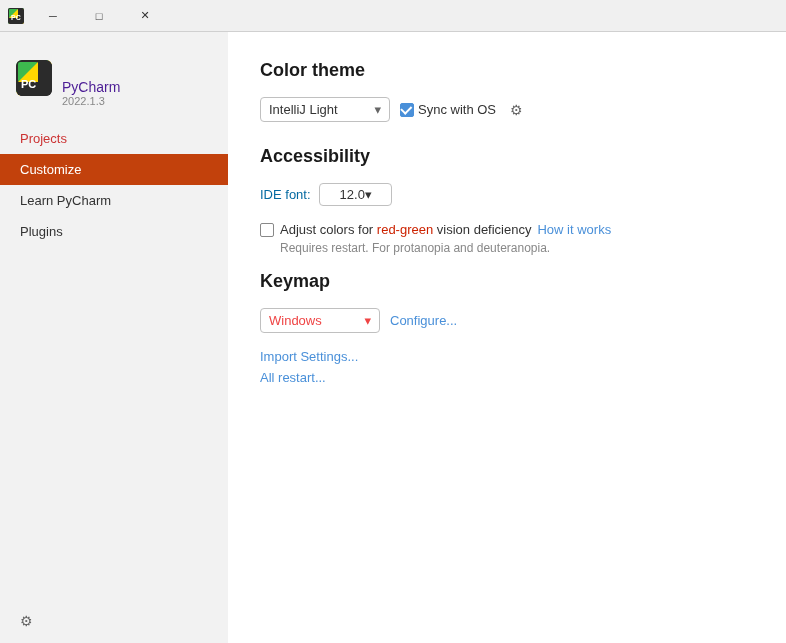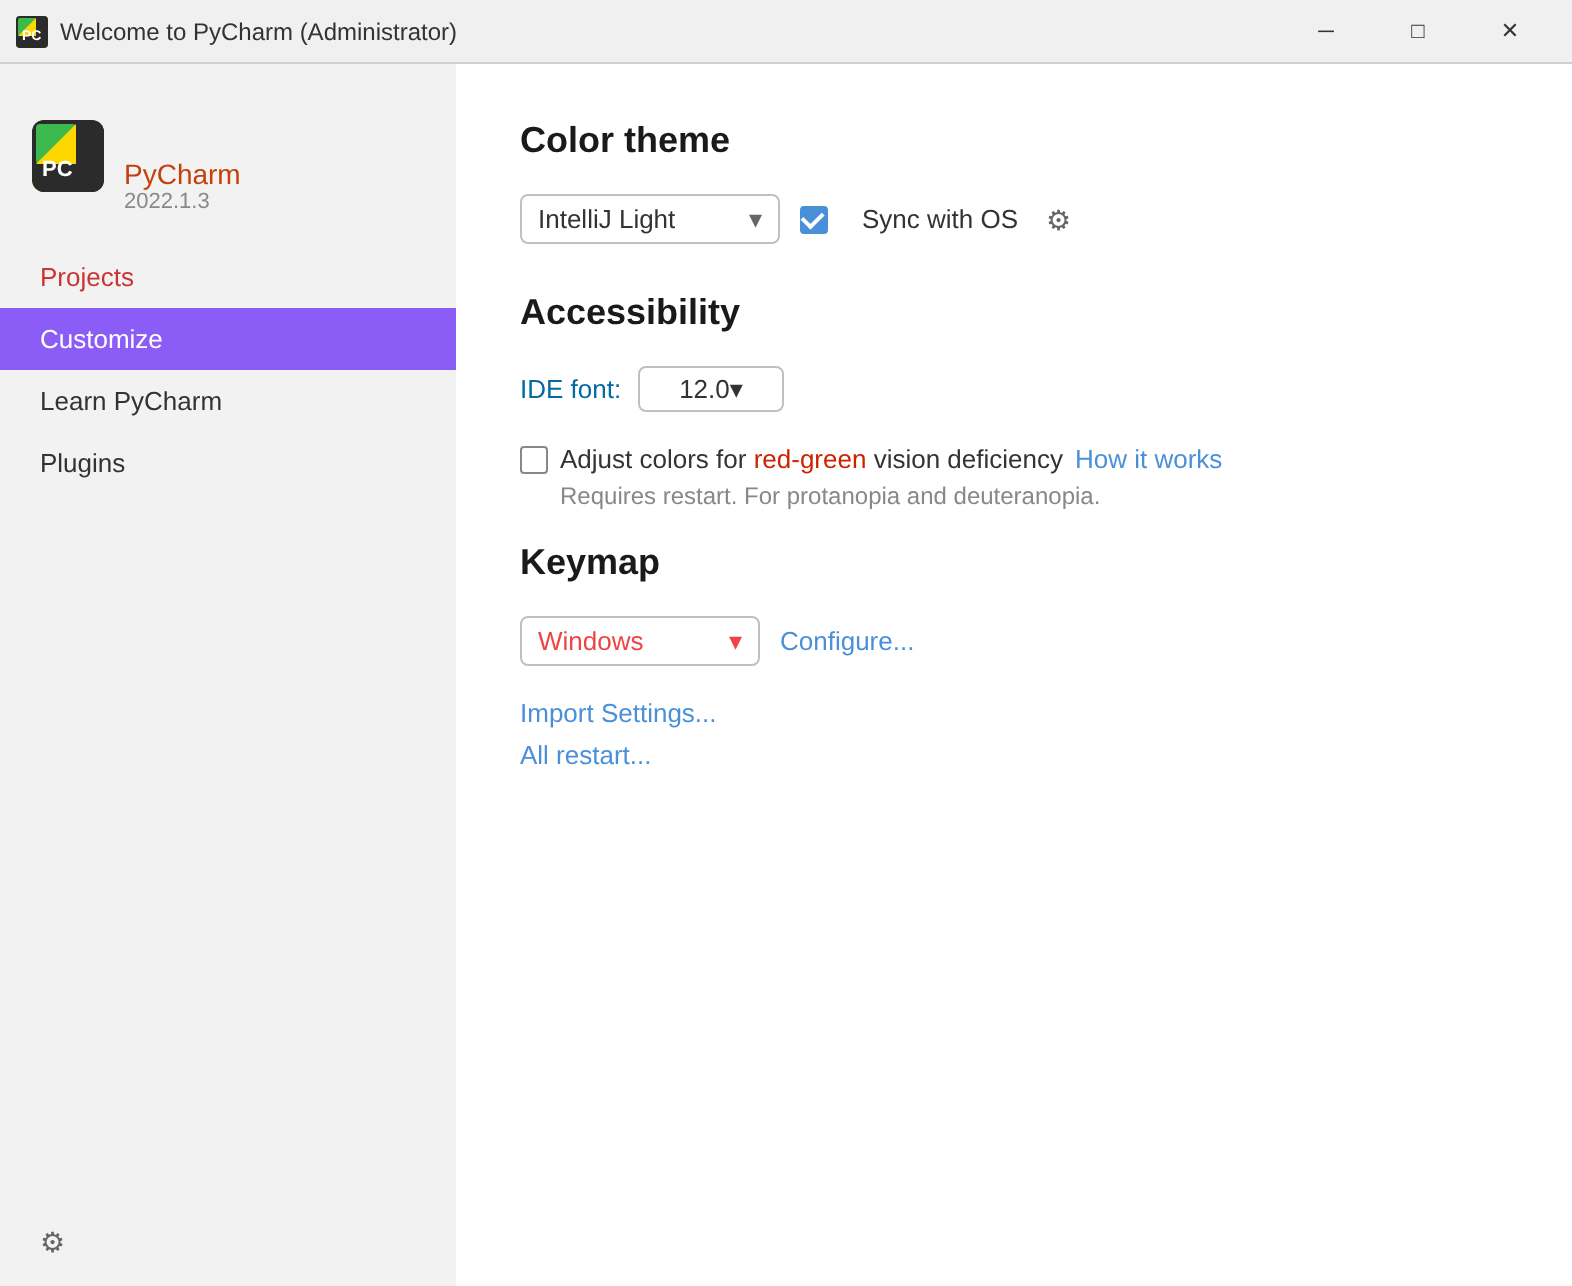--- a/index.html
+++ b/index.html
@@ -315,7 +315,6 @@
       <text x="3" y="12" fill="white" font-size="7" font-weight="bold" font-family="sans-serif">PC</text>
     </svg>
   </div>
-  <span class="title-bar-text">Welcome to PyCharm (Administrator)</span>
   <div class="title-bar-controls">
     <button class="title-btn">─</button>
     <button class="title-btn">□</button>

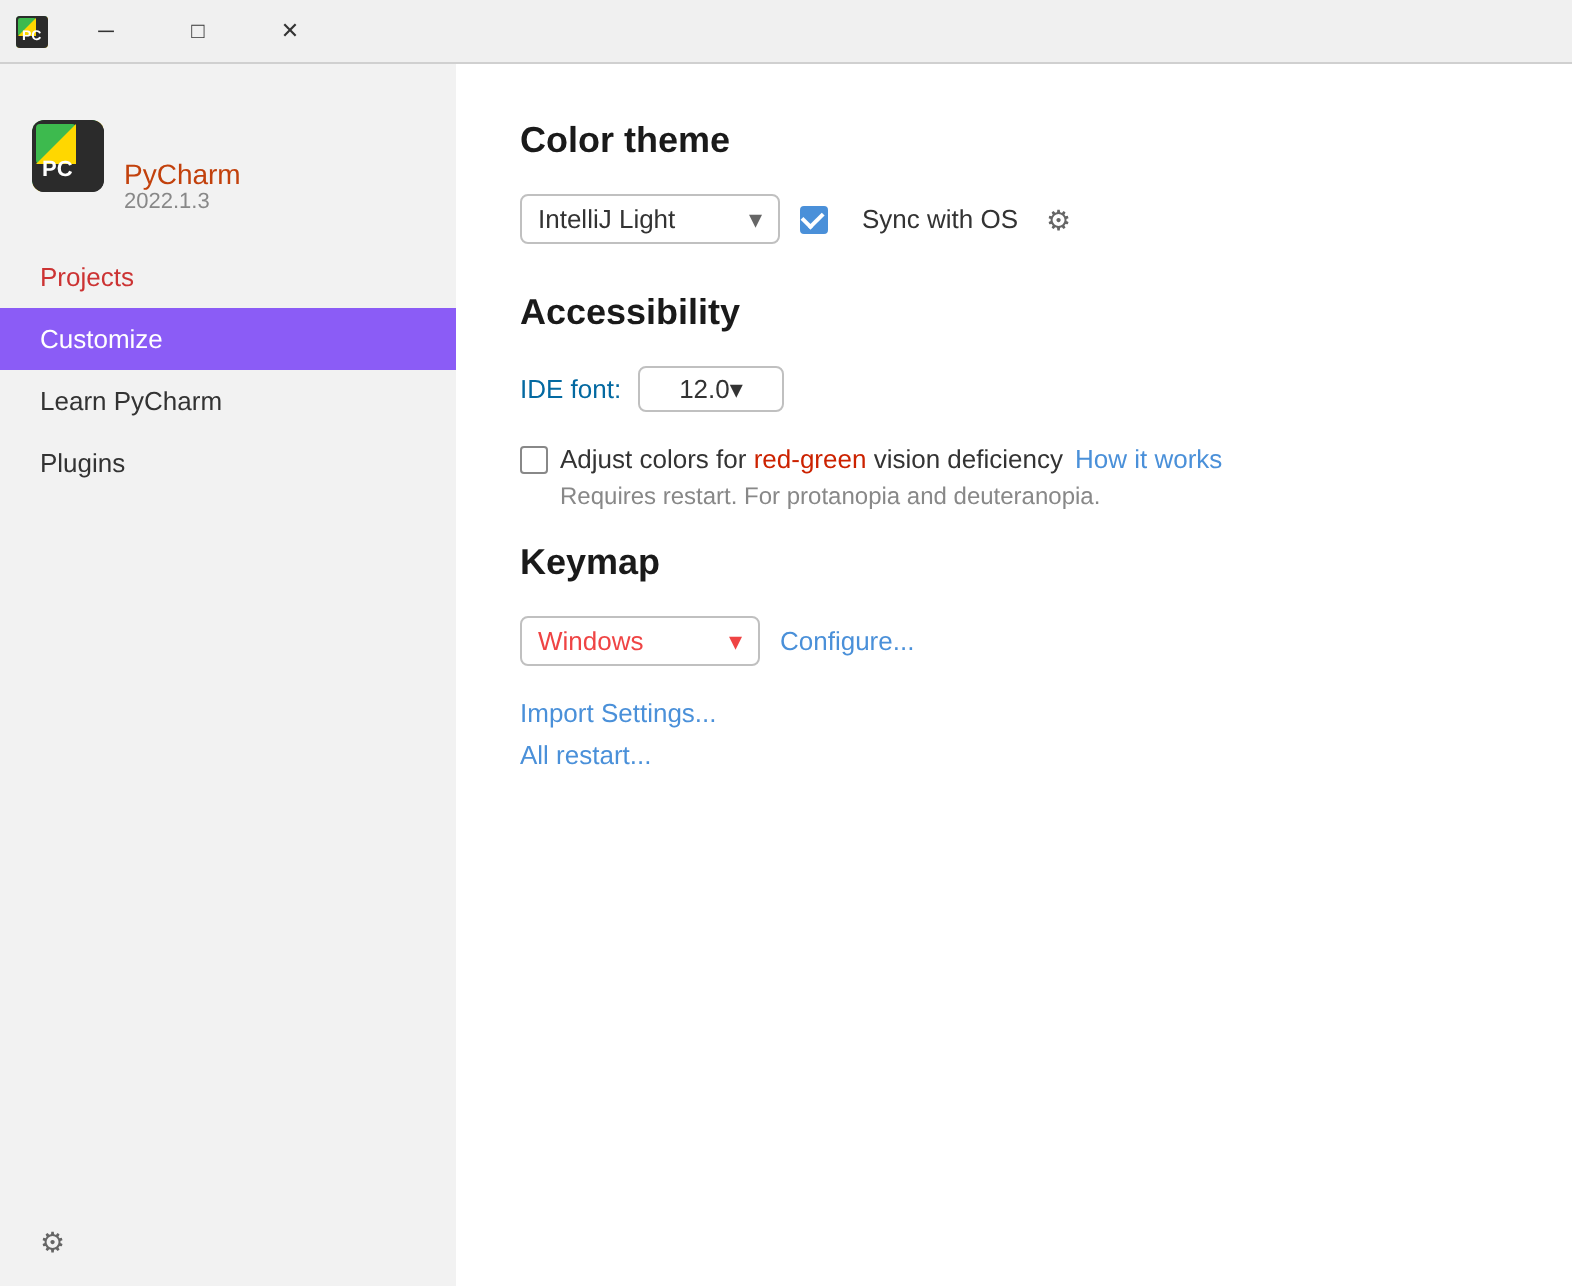--- a/index.html
+++ b/index.html
@@ -99,7 +99,7 @@
     .logo-name {
       font-size: 14px;
       font-weight: 500;
-      color: #c2410c;
+      color: #4c1d95;
       margin-top: 31px;
     }
     .logo-version {

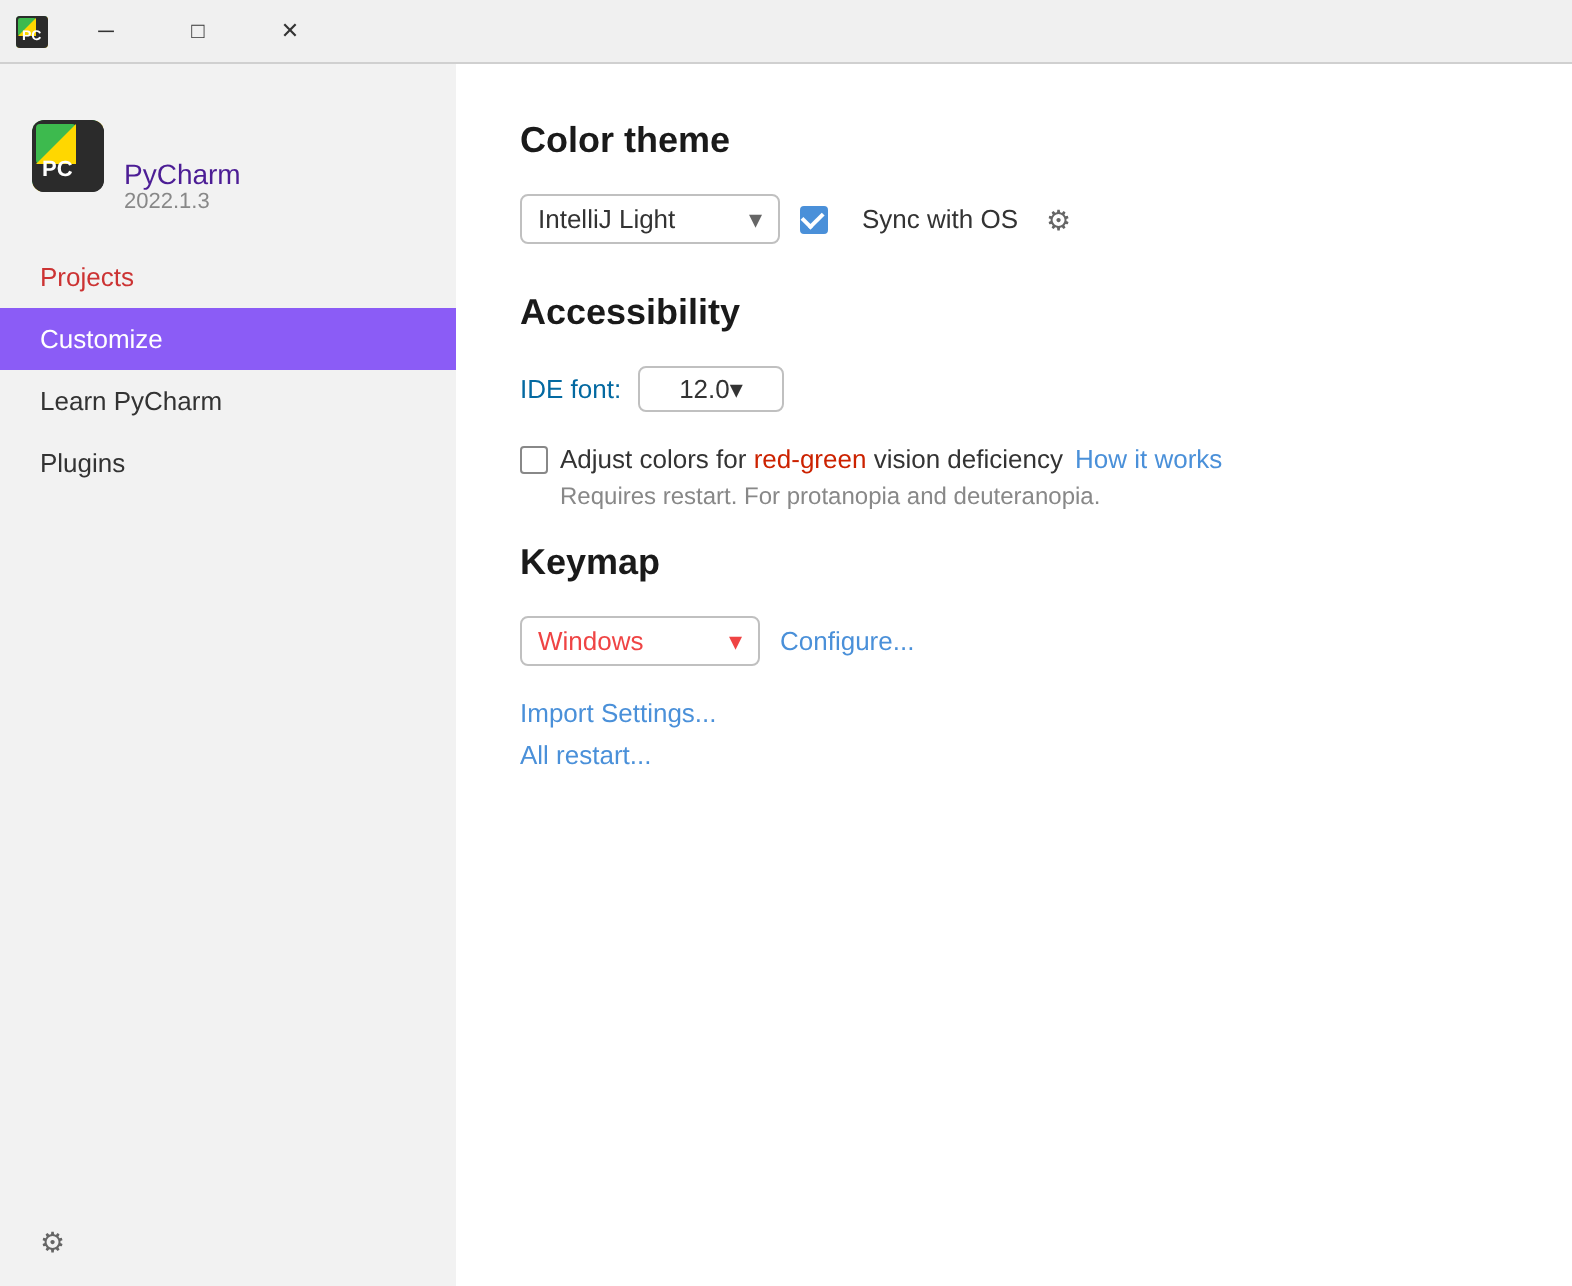--- a/index.html
+++ b/index.html
@@ -179,7 +179,7 @@
     .sync-label {
       display: flex;
       align-items: center;
-      gap: 17px;
+      gap: 4px;
       font-size: 13px;
       color: #333;
     }

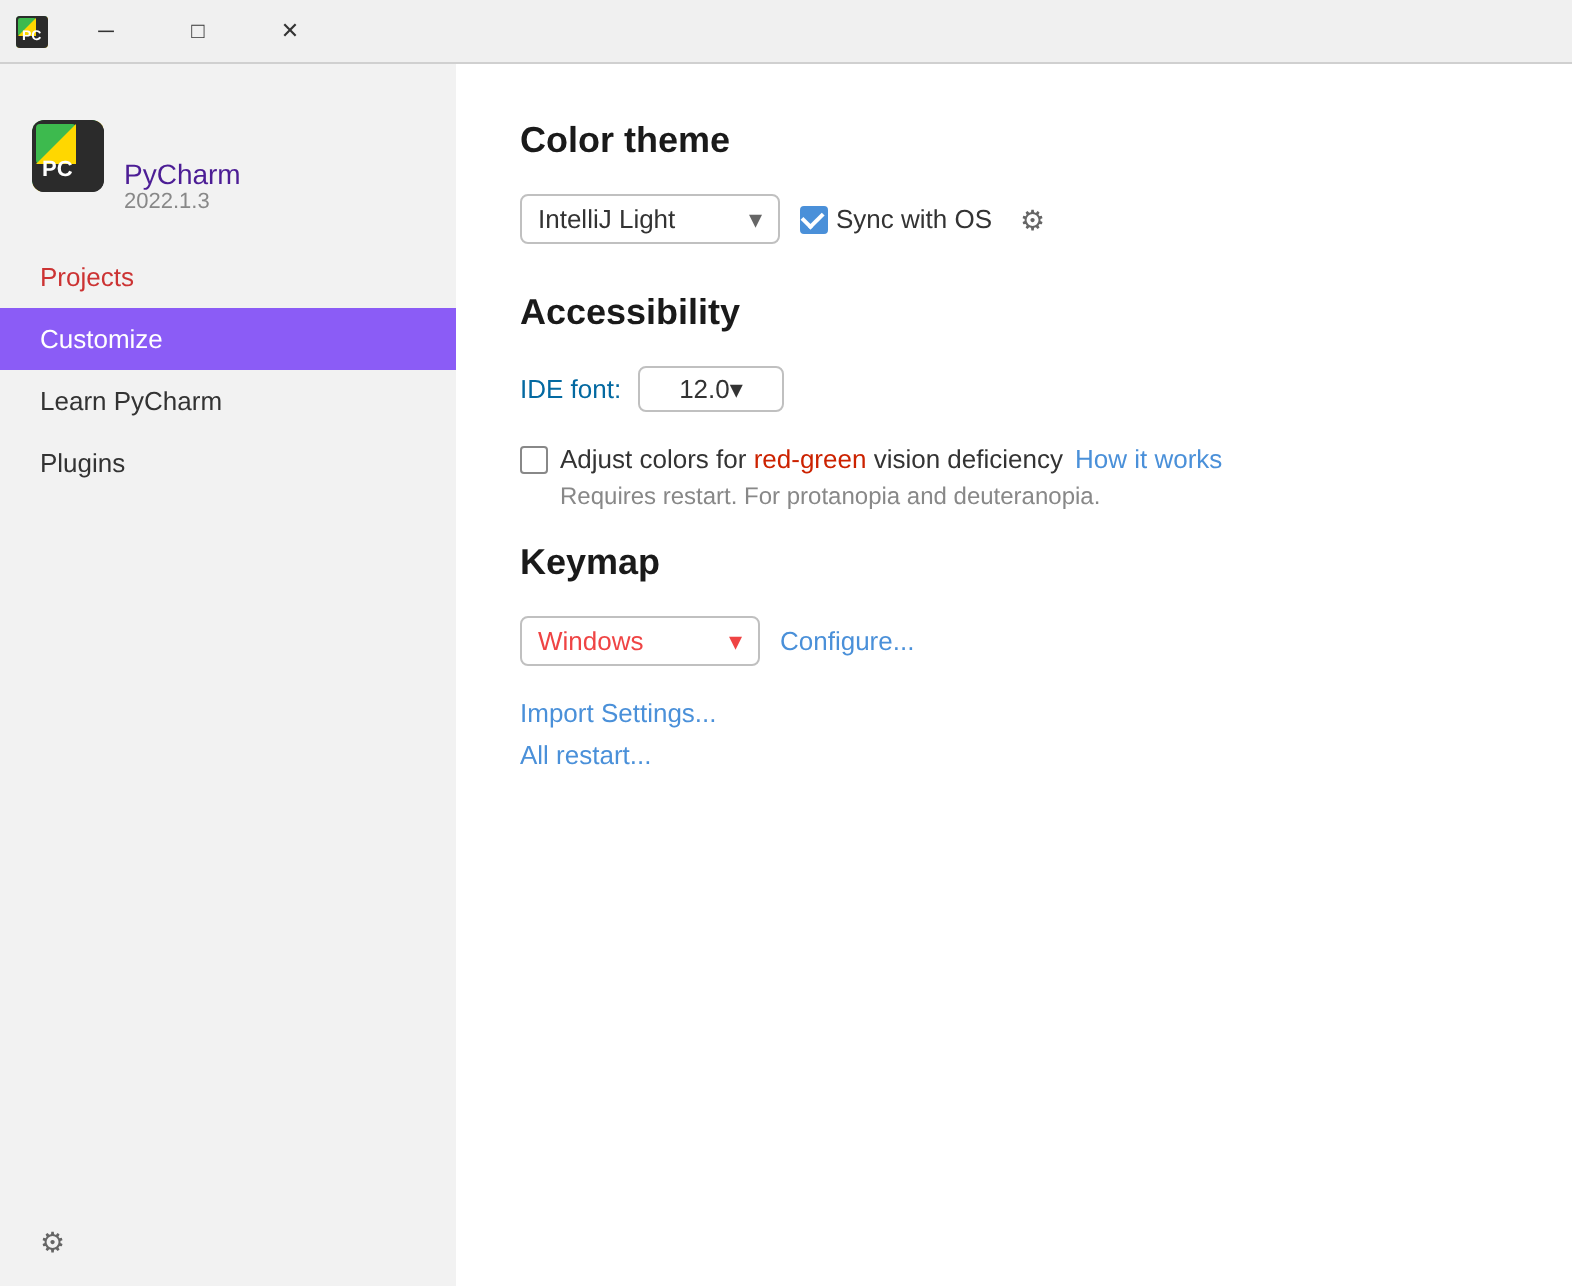--- a/index.html
+++ b/index.html
@@ -120,7 +120,7 @@
       border-radius: 0;
     }
     .nav-item.active {
-      background: #8b5cf6;
+      background: #c2410c;
       color: white;
     }
     .nav-item.red { color: #cc3333; }

